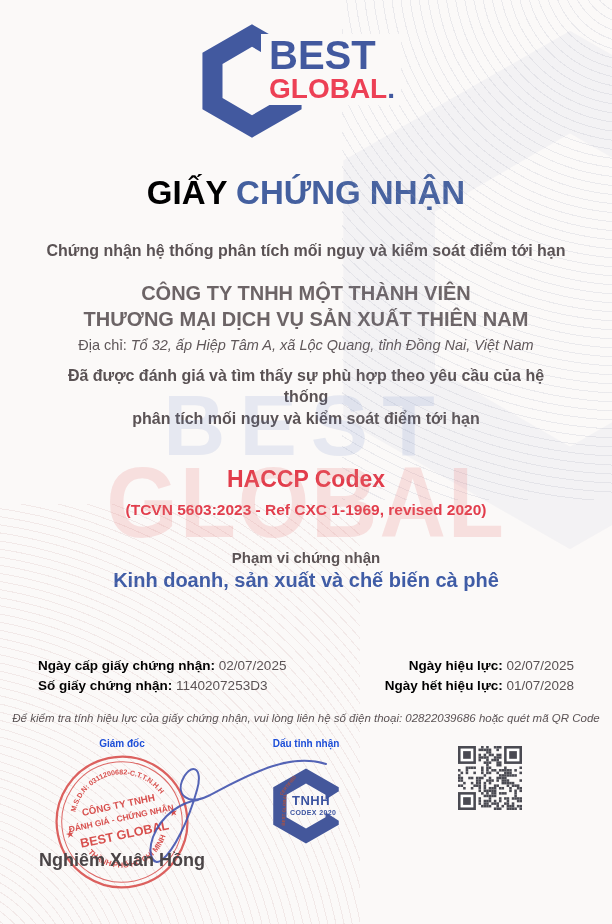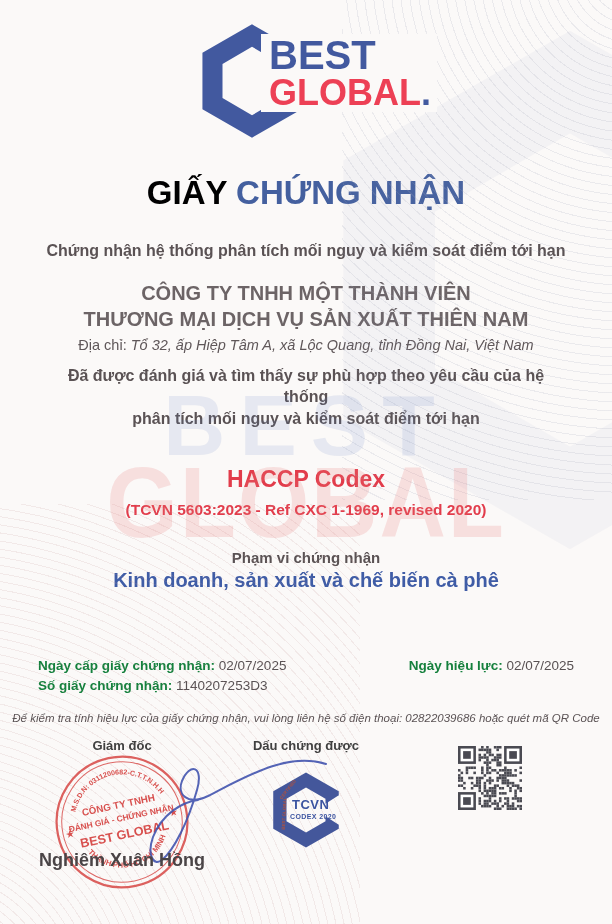--- a/index.html
+++ b/index.html
@@ -25,7 +25,7 @@
   .logo svg.hex{position:absolute;left:0;top:0;width:122px;height:118px;color:#42599f;}
   .logo-text{position:absolute;left:70px;top:12px;background:#fbf9f8;padding:2px 6px 2px 8px;line-height:0.98;}
   .logo-best{font-size:40px;font-weight:bold;color:#42599f;letter-spacing:0;}
-  .logo-global{font-size:36px;font-weight:bold;color:#ed4055;letter-spacing:0;}
+  .logo-global{font-size:28px;font-weight:bold;color:#ed4055;letter-spacing:0;}
   .logo-dot{color:#42599f;}
   
   .title{margin-top:30px;text-align:center;font-size:33px;font-weight:bold;letter-spacing:0;}

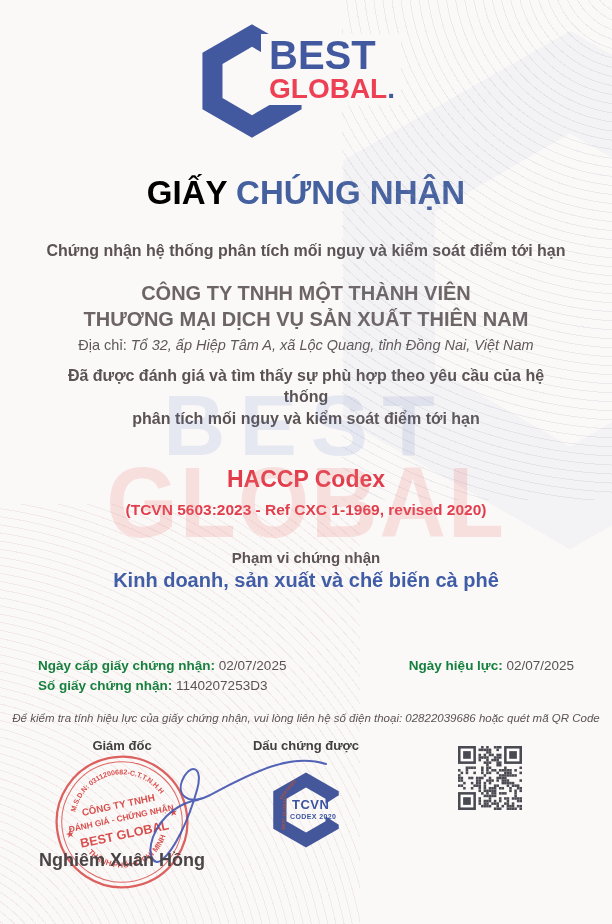--- a/index.html
+++ b/index.html
@@ -44,7 +44,7 @@
   
   .dates{margin-top:64px;display:flex;justify-content:space-between;padding:0 38px;font-size:13.5px;color:#585153;line-height:1.5;}
   .dates .col-r{text-align:right;}
-  .dates .lbl{font-weight:bold;color:#15803d;}
+  .dates .lbl{font-weight:bold;color:#000000;}
   .verify{margin-top:16px;text-align:center;font-style:italic;font-size:11.5px;color:#5a5254;}
   
   .sig-row{margin-top:14px;display:flex;padding:0 30px;position:relative;height:160px;}

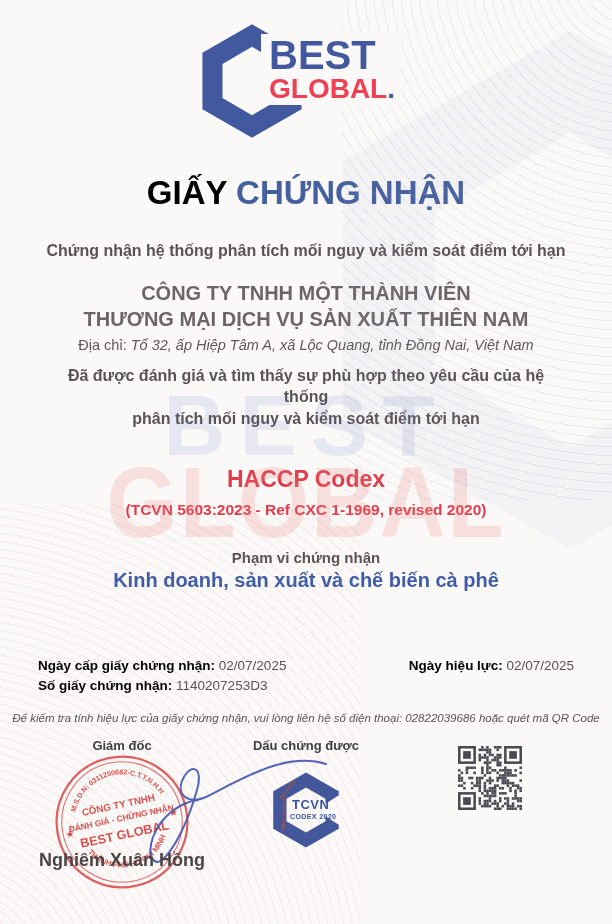--- a/index.html
+++ b/index.html
@@ -140,6 +140,10 @@
       <div>
         <span class="lbl">Ngày hiệu lực:</span>
         <span>02/07/2025</span>
+      </div>
+      <div>
+        <span class="lbl">Ngày hết hiệu lực:</span>
+        <span>01/07/2028</span>
       </div>
     </div>
   </div>

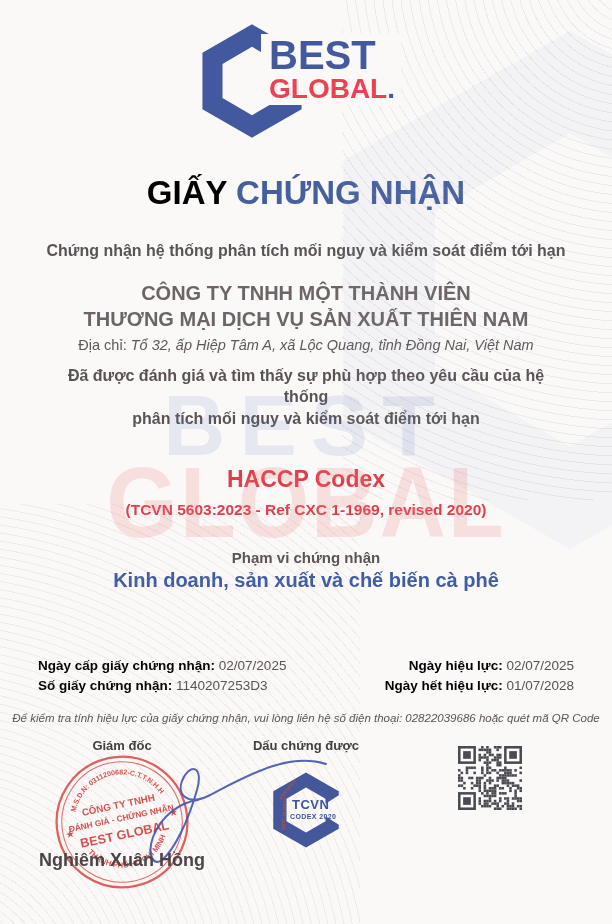--- a/index.html
+++ b/index.html
@@ -49,7 +49,7 @@
   
   .sig-row{margin-top:14px;display:flex;padding:0 30px;position:relative;height:160px;}
   .sig-col{position:relative;flex:1;text-align:center;}
-  .sig-h{font-size:13px;font-weight:bold;color:#404040;}
+  .sig-h{font-size:10px;font-weight:bold;color:#1d4ed8;}
   .stamp-box{position:absolute;left:50%;top:14px;transform:translateX(-50%) rotate(-12deg);width:140px;height:140px;}
   .stamp-box svg{width:140px;height:140px;}
   .director-name{position:absolute;left:50%;top:112px;transform:translateX(-50%);white-space:nowrap;font-size:18px;font-weight:bold;color:#4a4446;}

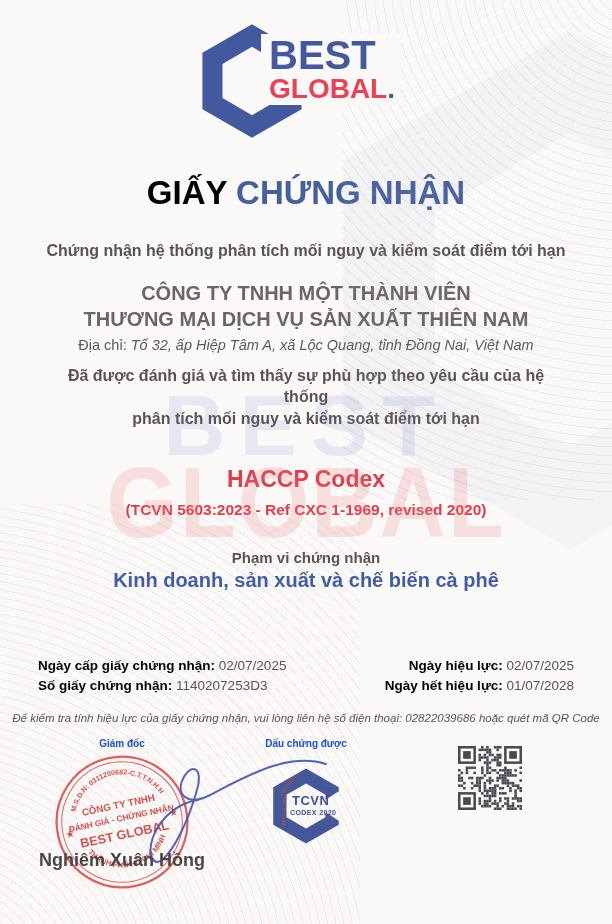--- a/index.html
+++ b/index.html
@@ -181,7 +181,7 @@
     </div>
 
     <div class="sig-col">
-      <div class="sig-h">Dấu chứng được</div>
+      <div class="sig-h">Dấu tỉnh nhận</div>
       <div class="seal">
         <svg class="hex">
             <use href="#hexc" xlink:href="#hexc"></use>

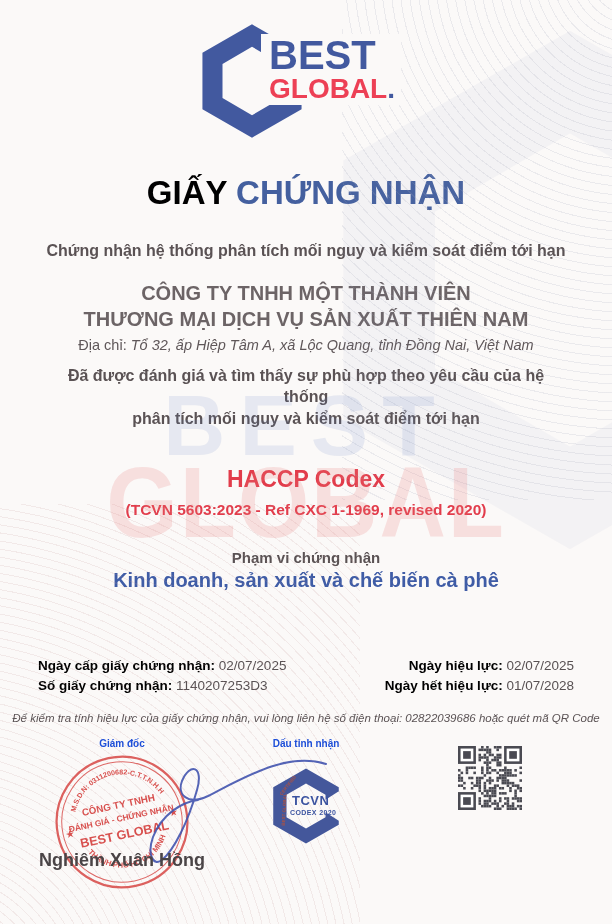--- a/index.html
+++ b/index.html
@@ -186,7 +186,7 @@
         <svg class="hex">
             <use href="#hexc" xlink:href="#hexc"></use>
           </svg>
-        <span class="seal-haccp">TCVN</span>
+        <span class="seal-haccp">TNHH</span>
         <span class="seal-codex">CODEX 2020</span>
         <span class="seal-arc a1">CERTIFIED</span>
         <span class="seal-arc a2">BEST GLOBAL</span>

